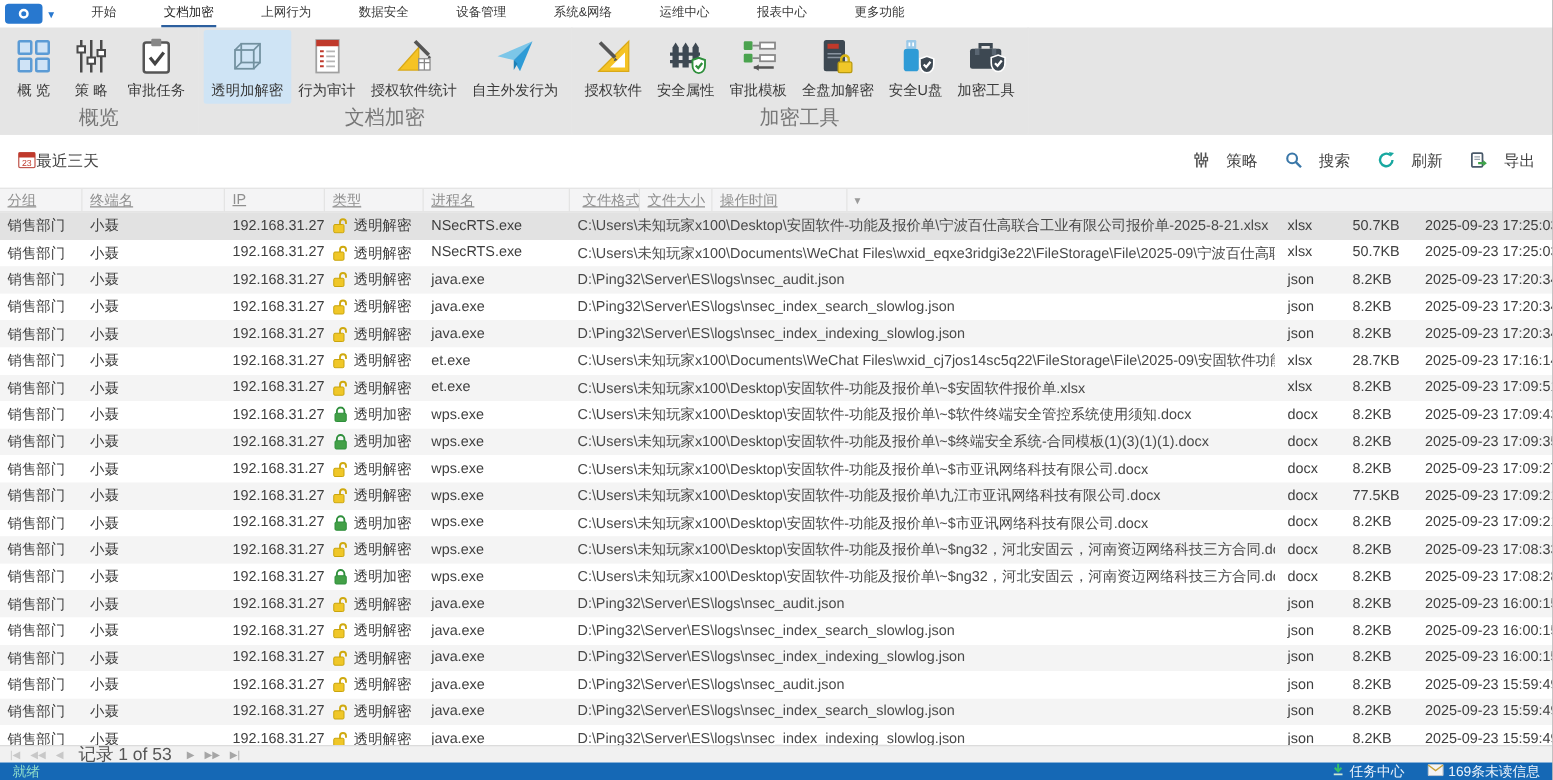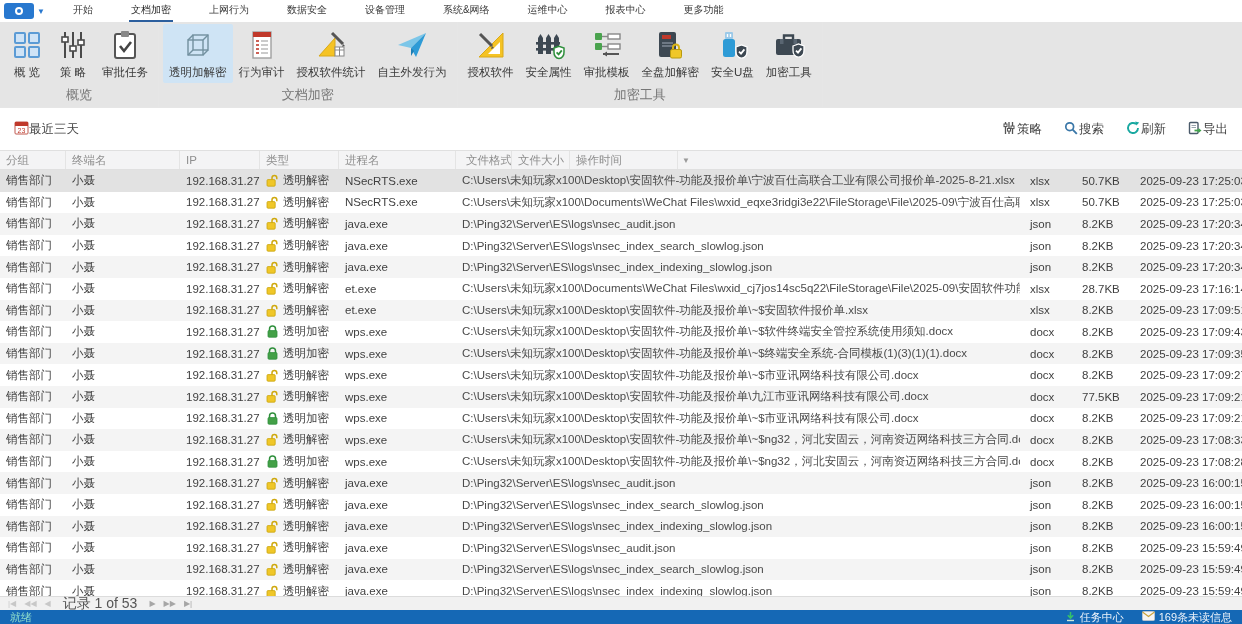--- a/index.html
+++ b/index.html
@@ -24,7 +24,7 @@
   .ritem.sel{background:#cfe4f5;}
   .ricon{width:34px;height:34px;display:flex;align-items:center;justify-content:center;}
   .rlabel{font-size:11.5px;color:#3a3a3a;margin-top:3px;white-space:nowrap;}
-  .rglabel{font-size:13px;color:#777;text-align:center;padding:1px 0 3px 0;}
+  .rglabel{font-size:16px;color:#777;text-align:center;padding:1px 0 3px 0;}
 
   
   .ctoolbar{position:absolute;top:108px;left:0;width:1242px;height:42px;background:#fff;display:flex;align-items:center;justify-content:space-between;padding:0 14px;}

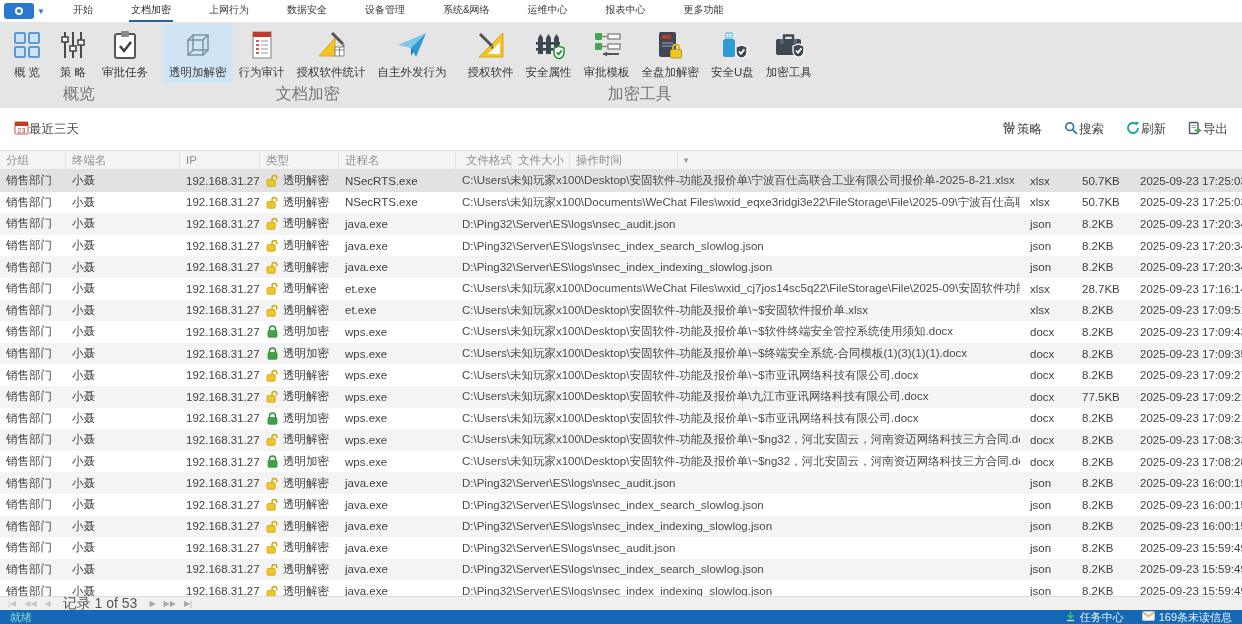--- a/index.html
+++ b/index.html
@@ -30,7 +30,7 @@
   .ctoolbar{position:absolute;top:108px;left:0;width:1242px;height:42px;background:#fff;display:flex;align-items:center;justify-content:space-between;padding:0 14px;}
   .datefilter{display:flex;align-items:center;font-size:12.5px;color:#444;cursor:pointer;}
   .cactions{display:flex;align-items:center;gap:22px;}
-  .caction{display:flex;align-items:center;gap:1px;font-size:12.5px;color:#444;cursor:pointer;}
+  .caction{display:flex;align-items:center;gap:13px;font-size:12.5px;color:#444;cursor:pointer;}
 
   
   .grid{position:absolute;top:150px;left:0;width:1242px;height:446px;overflow:hidden;background:#fff;}

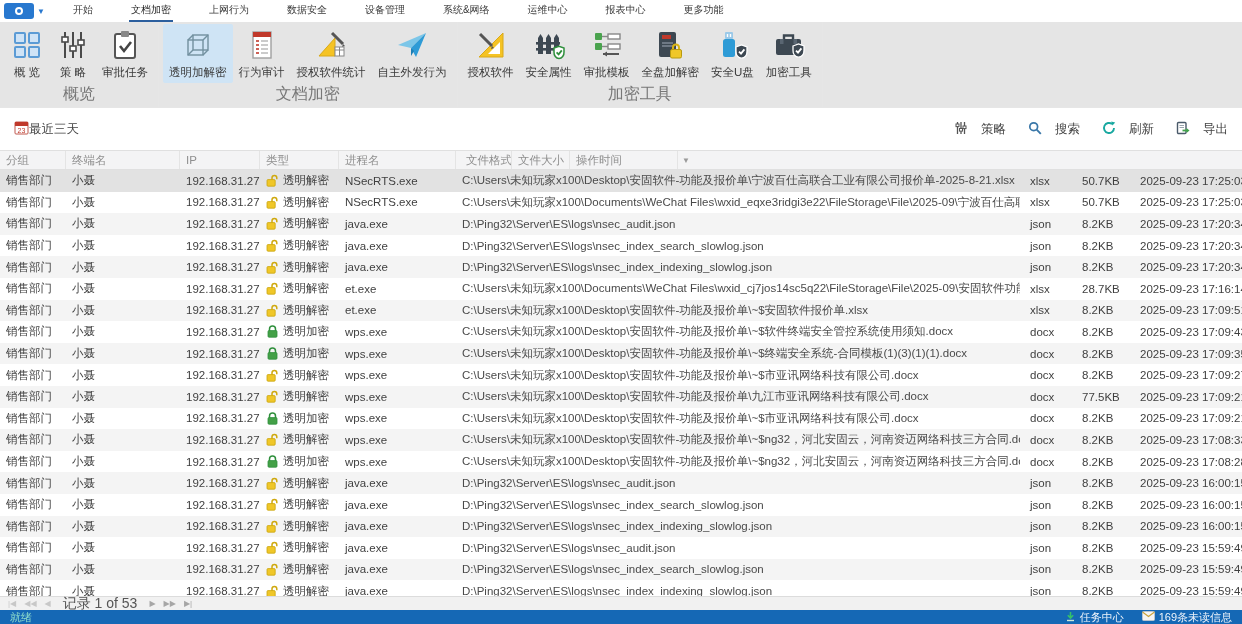--- a/index.html
+++ b/index.html
@@ -35,7 +35,7 @@
   
   .grid{position:absolute;top:150px;left:0;width:1242px;height:446px;overflow:hidden;background:#fff;}
   .ghead{display:flex;height:20px;background:#f4f4f5;border-top:1px solid #e0e0e0;border-bottom:1px solid #e0e0e0;}
-  .hcell{font-size:11.5px;color:#8f8f8f;display:flex;align-items:center;padding-left:6px;border-right:1px solid #e4e4e4;cursor:pointer;white-space:nowrap;overflow:hidden;}
+  .hcell{font-size:11.5px;color:#8f8f8f;display:flex;align-items:center;padding-left:6px;border-right:1px solid #e4e4e4;cursor:pointer;white-space:nowrap;overflow:hidden;text-decoration:underline;}
   .hcaret{width:16px;display:flex;align-items:center;justify-content:center;color:#9a9a9a;font-size:8px;cursor:pointer;}
   .grow{display:flex;height:21.6px;align-items:center;background:#fff;cursor:pointer;}
   .grow.stripe{background:#f4f4f4;}

